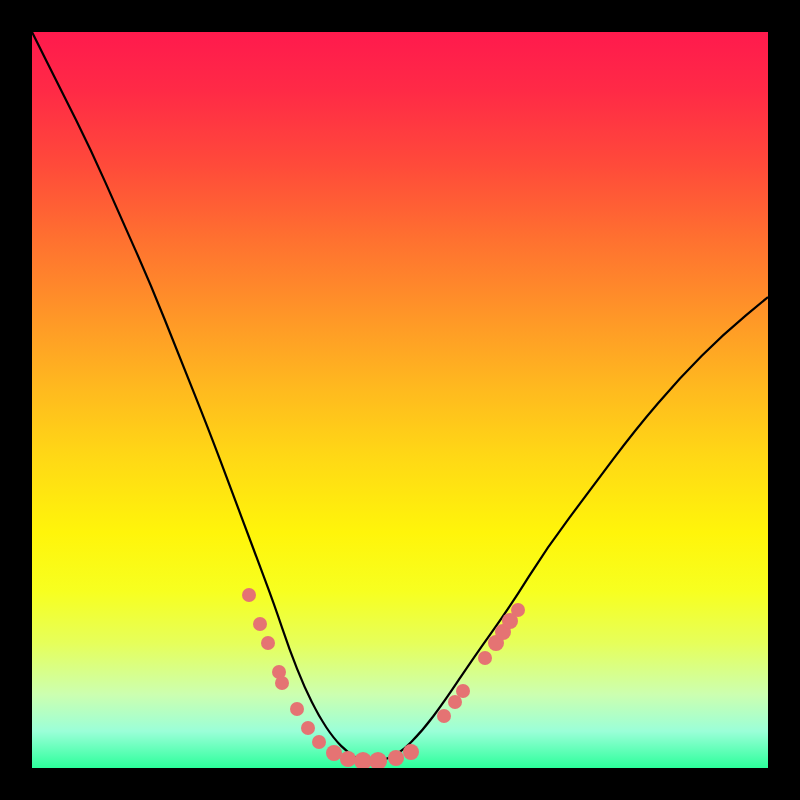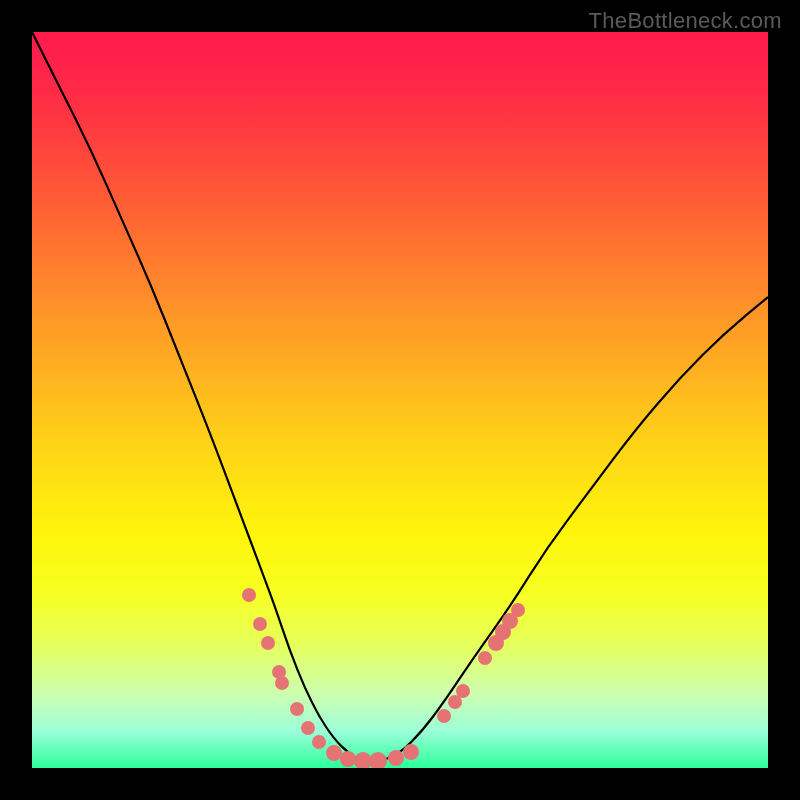--- a/index.html
+++ b/index.html
@@ -112,7 +112,6 @@
       </div>
   </div>
 
-  <div class="watermark">TheBottleneck.com</div>
 </div>
 
 </body></html>

